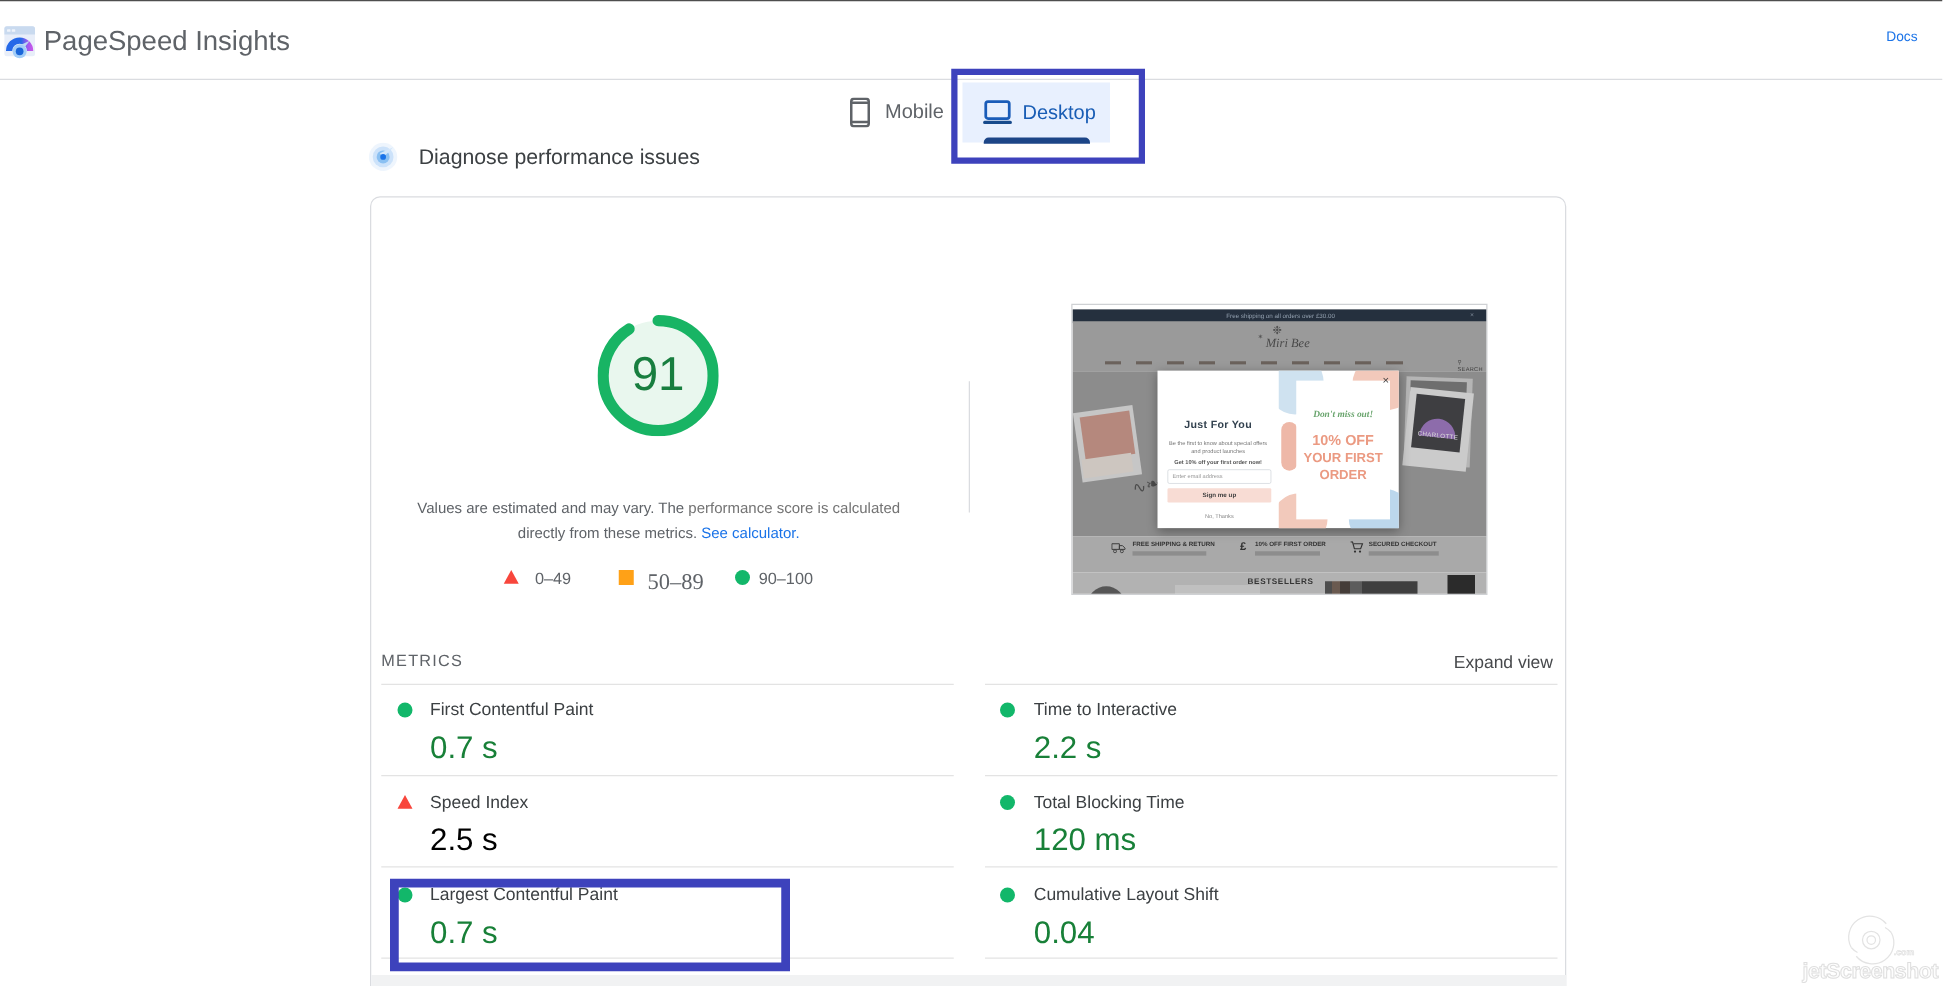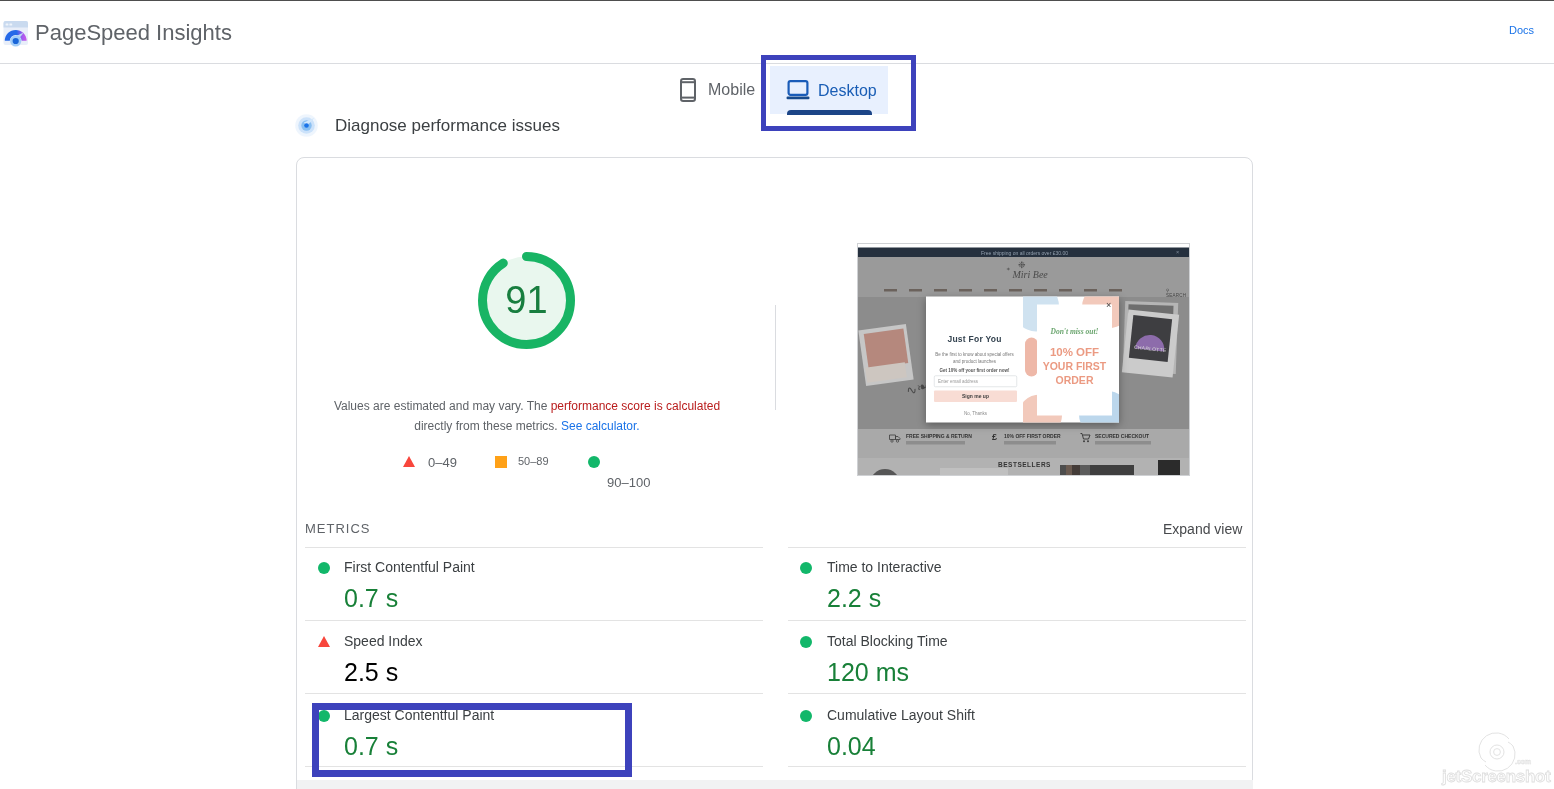--- a/index.html
+++ b/index.html
@@ -71,7 +71,7 @@
 
 
 <div class="abs" style="left:297px;top:396px;width:460px;text-align:center;font-size:12px;line-height:20px;color:#5f6368;">
-Values are estimated and may vary. The <span style="color:#b91c1c;">performance score is calculated</span><br>
+Values are estimated and may vary. The <span style="color:#737373;">performance score is calculated</span><br>
 directly from these metrics. <span style="color:#1a73e8;">See calculator.</span>
 </div>
 

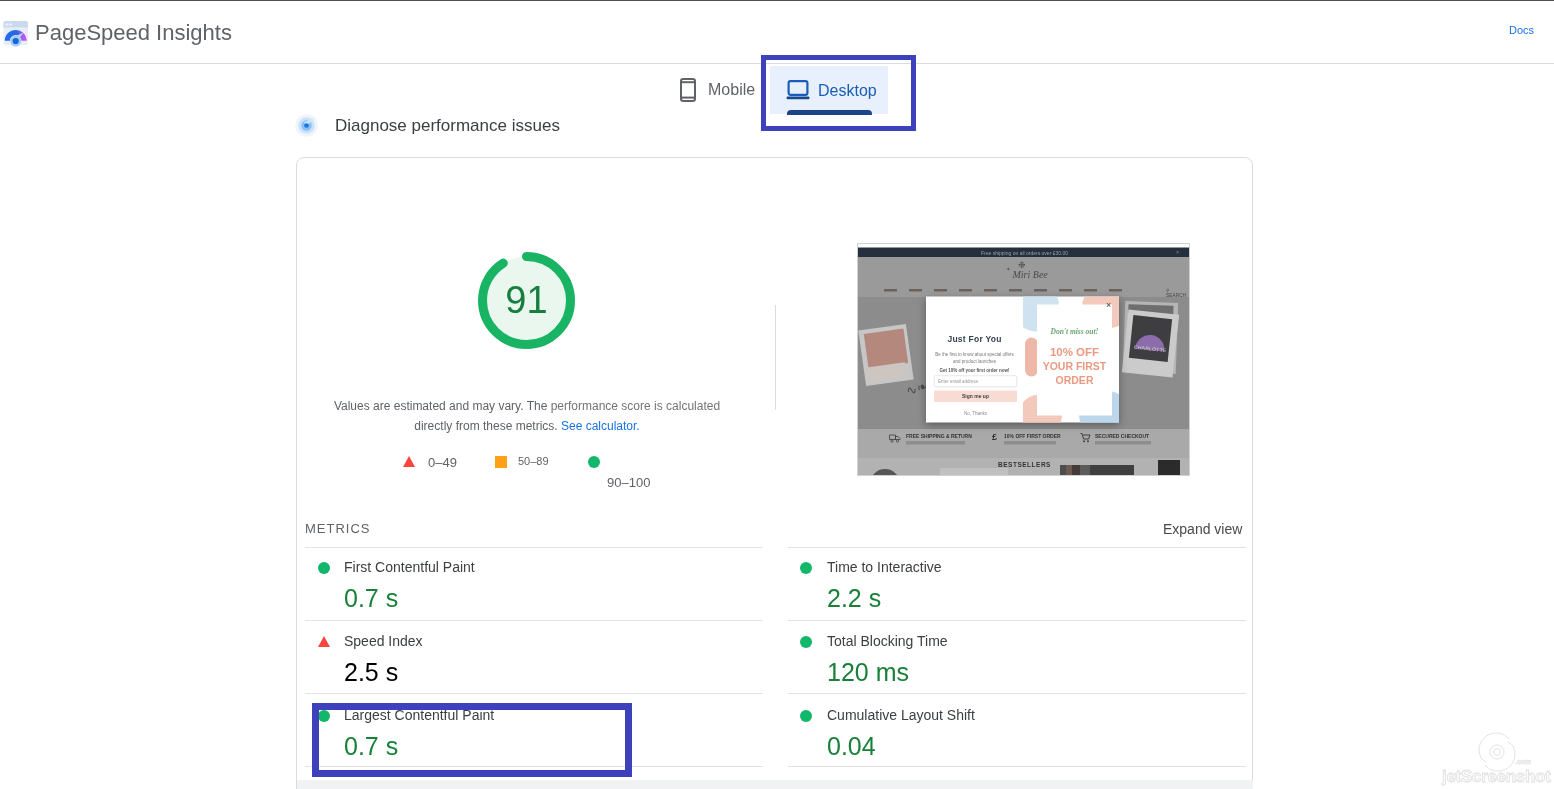--- a/index.html
+++ b/index.html
@@ -78,7 +78,7 @@
 <div class="abs" style="left:403px;top:456px;width:0;height:0;border-left:6px solid transparent;border-right:6px solid transparent;border-bottom:11px solid #f8463c;"></div>
 <div class="abs" style="left:428px;top:455px;font-size:13px;color:#5f6368;">0–49</div>
 <div class="abs" style="left:495px;top:456px;width:12px;height:12px;background:#ffa117;"></div>
-<div class="abs" style="left:518px;top:455px;font-size:11px;color:#5f6368;">50–89</div>
+<div class="abs" style="left:518px;top:455px;font-size:18px;color:#5f6368;font-family:Liberation Serif, serif;">50–89</div>
 <div class="abs" style="left:588px;top:456px;width:12px;height:12px;border-radius:50%;background:#12b76a;"></div>
 <div class="abs" style="left:607px;top:455px;font-size:13px;color:#5f6368;margin-top:20px;">90–100</div>
 

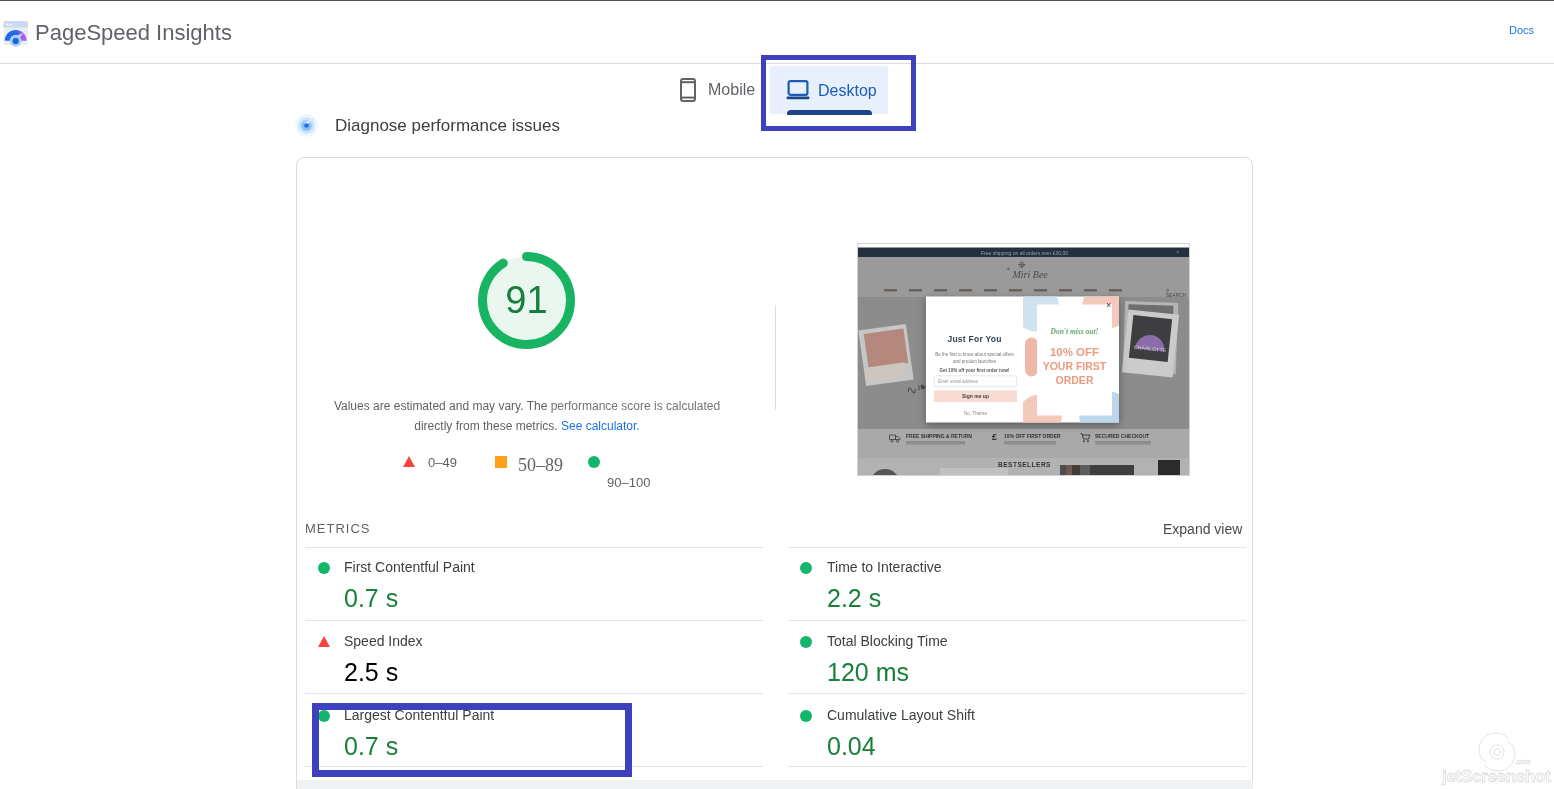--- a/index.html
+++ b/index.html
@@ -80,7 +80,7 @@
 <div class="abs" style="left:495px;top:456px;width:12px;height:12px;background:#ffa117;"></div>
 <div class="abs" style="left:518px;top:455px;font-size:18px;color:#5f6368;font-family:Liberation Serif, serif;">50–89</div>
 <div class="abs" style="left:588px;top:456px;width:12px;height:12px;border-radius:50%;background:#12b76a;"></div>
-<div class="abs" style="left:607px;top:455px;font-size:13px;color:#5f6368;margin-top:20px;">90–100</div>
+<div class="abs" style="left:607px;top:455px;font-size:13px;color:#5f6368;">90–100</div>
 
 <div class="abs" style="left:775px;top:305px;width:1px;height:105px;background:#dadce0;"></div>
 

